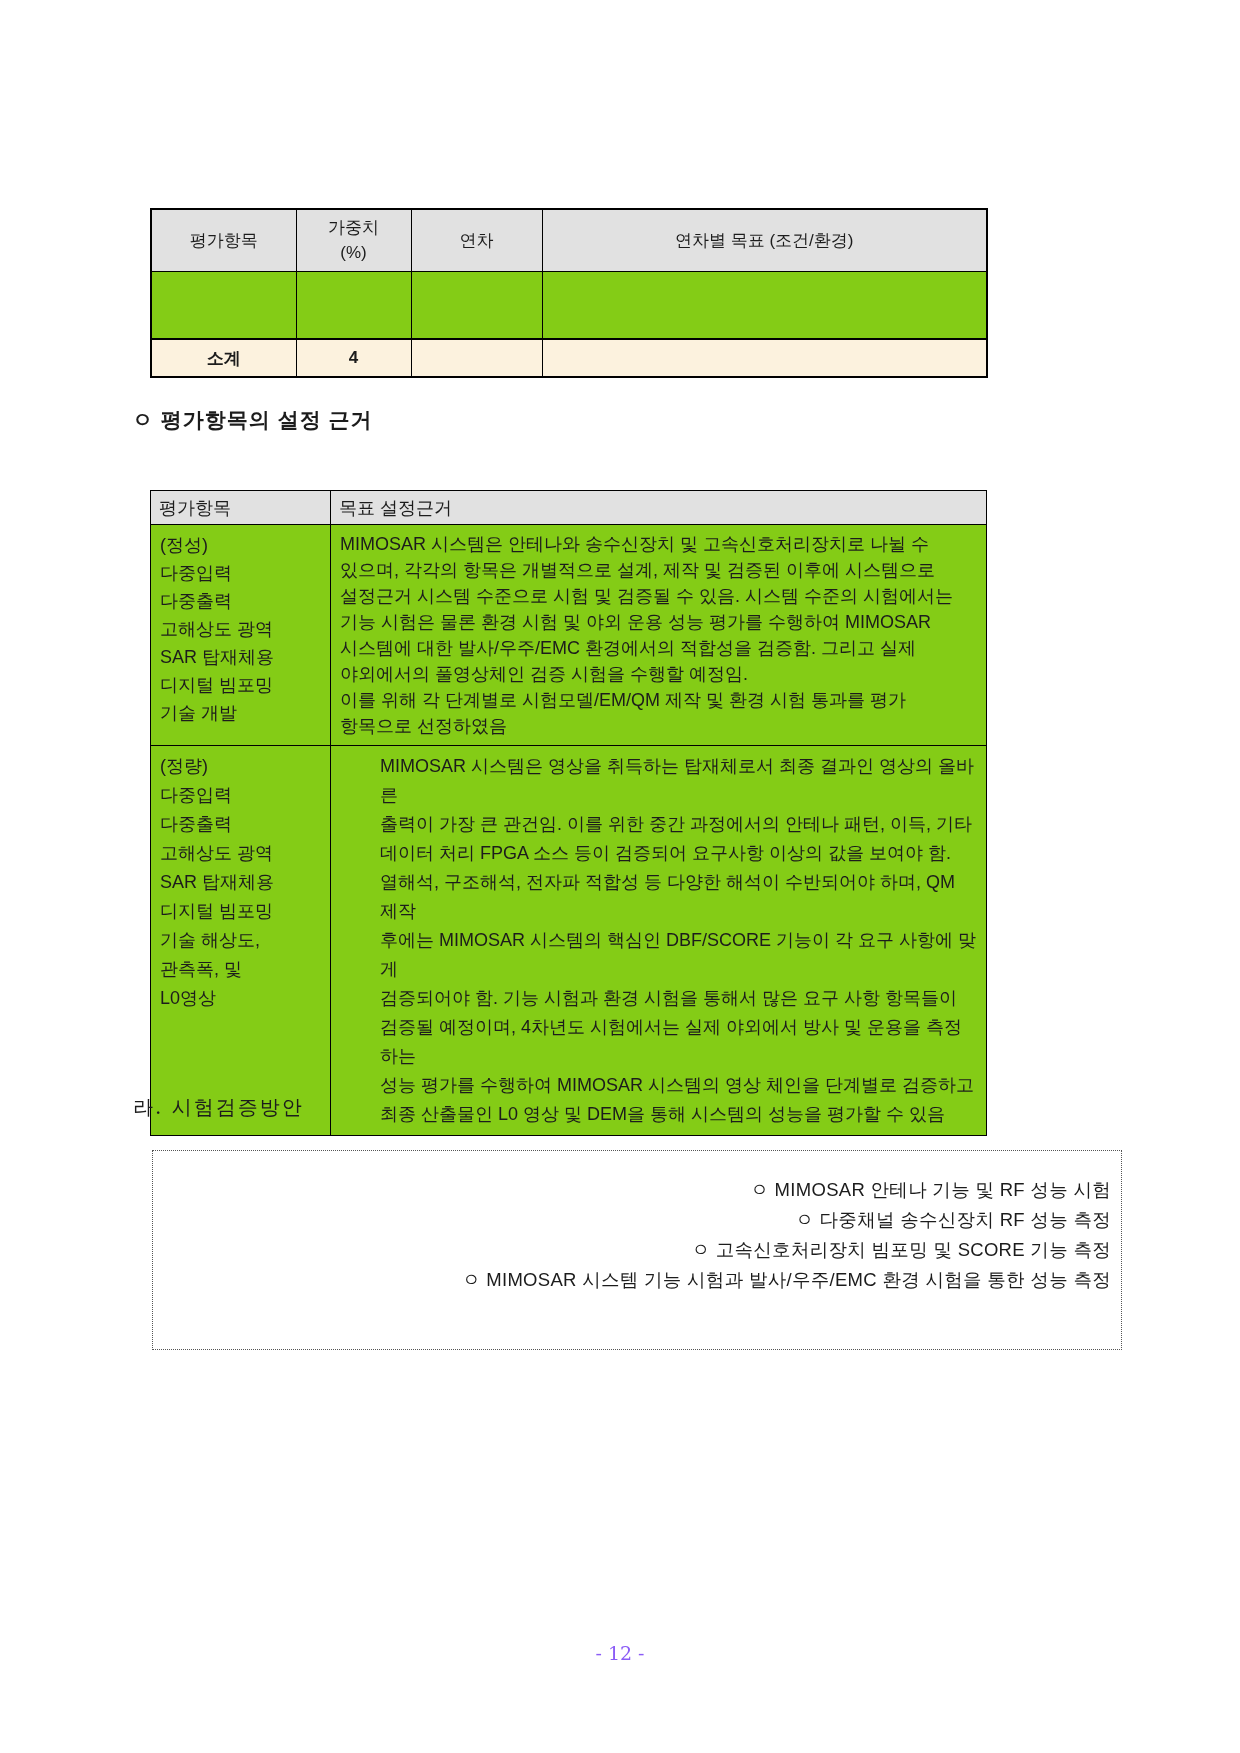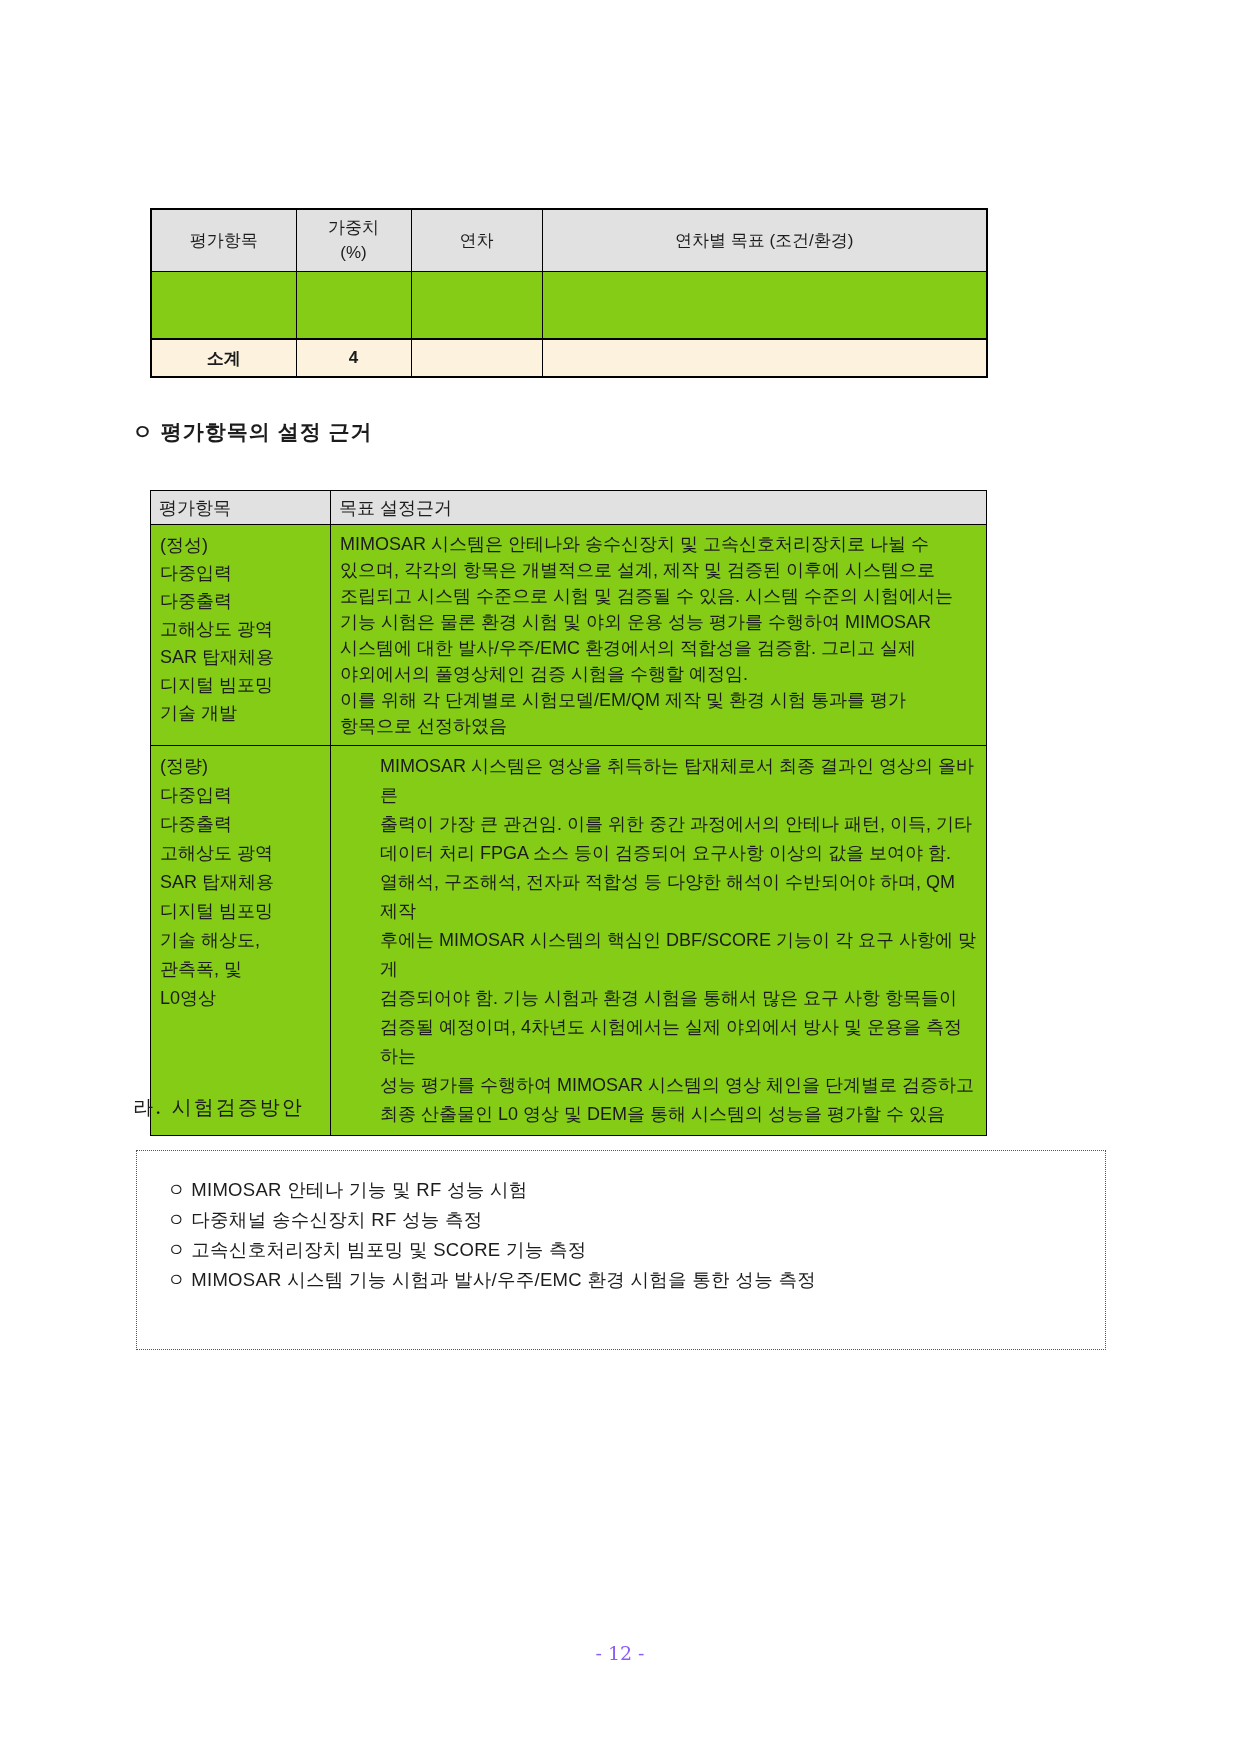--- a/index.html
+++ b/index.html
@@ -27,7 +27,7 @@
 
   
   #rationale-heading {
-    position:absolute; left:132px; top:418px;
+    position:absolute; left:132px; top:406px;
     font-size:21px; font-weight:bold; letter-spacing:1px;
   }
 

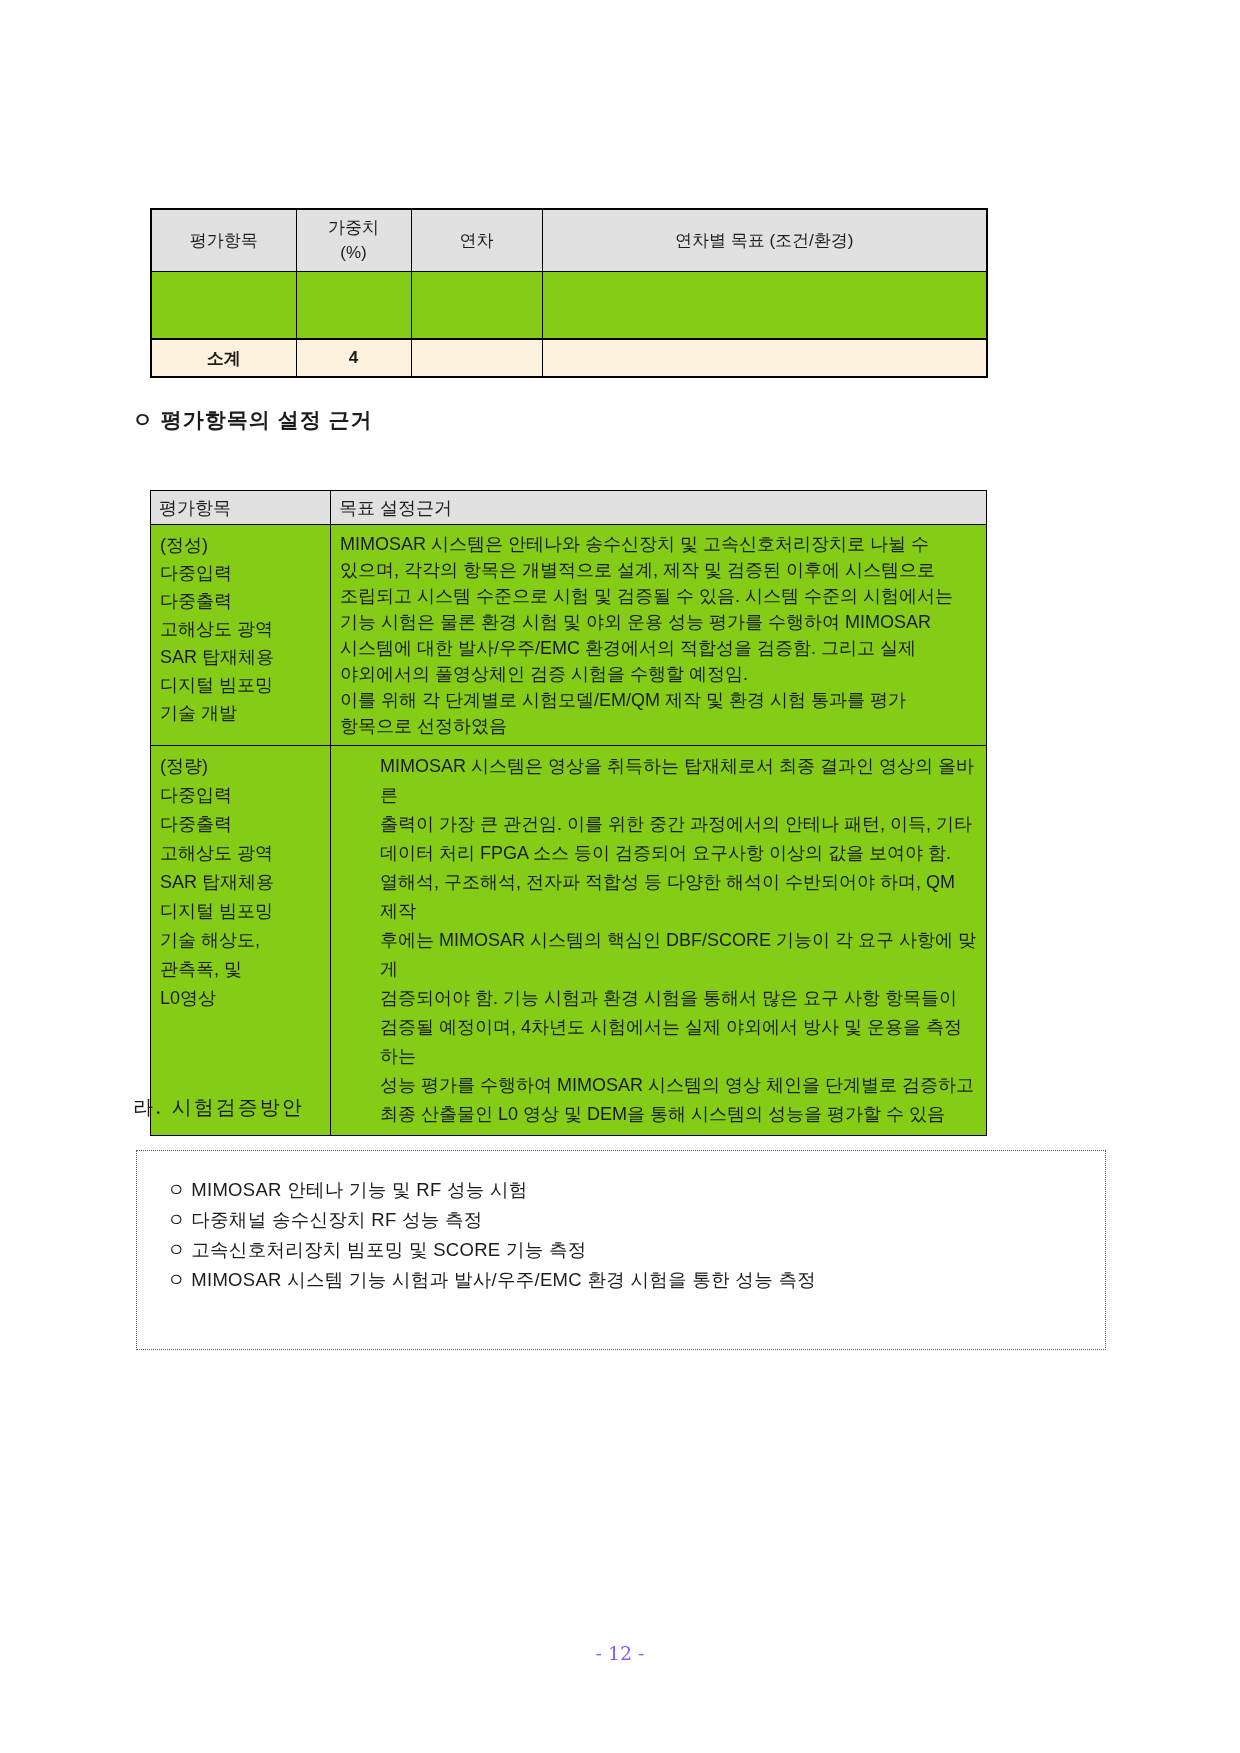--- a/index.html
+++ b/index.html
@@ -132,7 +132,7 @@
     <td class="rationale-cell">
           <div class="cell-line">MIMOSAR 시스템은 안테나와 송수신장치 및 고속신호처리장치로 나뉠 수</div>
           <div class="cell-line">있으며, 각각의 항목은 개별적으로 설계, 제작 및 검증된 이후에 시스템으로</div>
-          <div class="cell-line">조립되고 시스템 수준으로 시험 및 검증될 수 있음. 시스템 수준의 시험에서는</div>
+          <div class="cell-line">설정근거 시스템 수준으로 시험 및 검증될 수 있음. 시스템 수준의 시험에서는</div>
           <div class="cell-line">기능 시험은 물론 환경 시험 및 야외 운용 성능 평가를 수행하여 MIMOSAR</div>
           <div class="cell-line">시스템에 대한 발사/우주/EMC 환경에서의 적합성을 검증함. 그리고 실제</div>
           <div class="cell-line">야외에서의 풀영상체인 검증 시험을 수행할 예정임.</div>

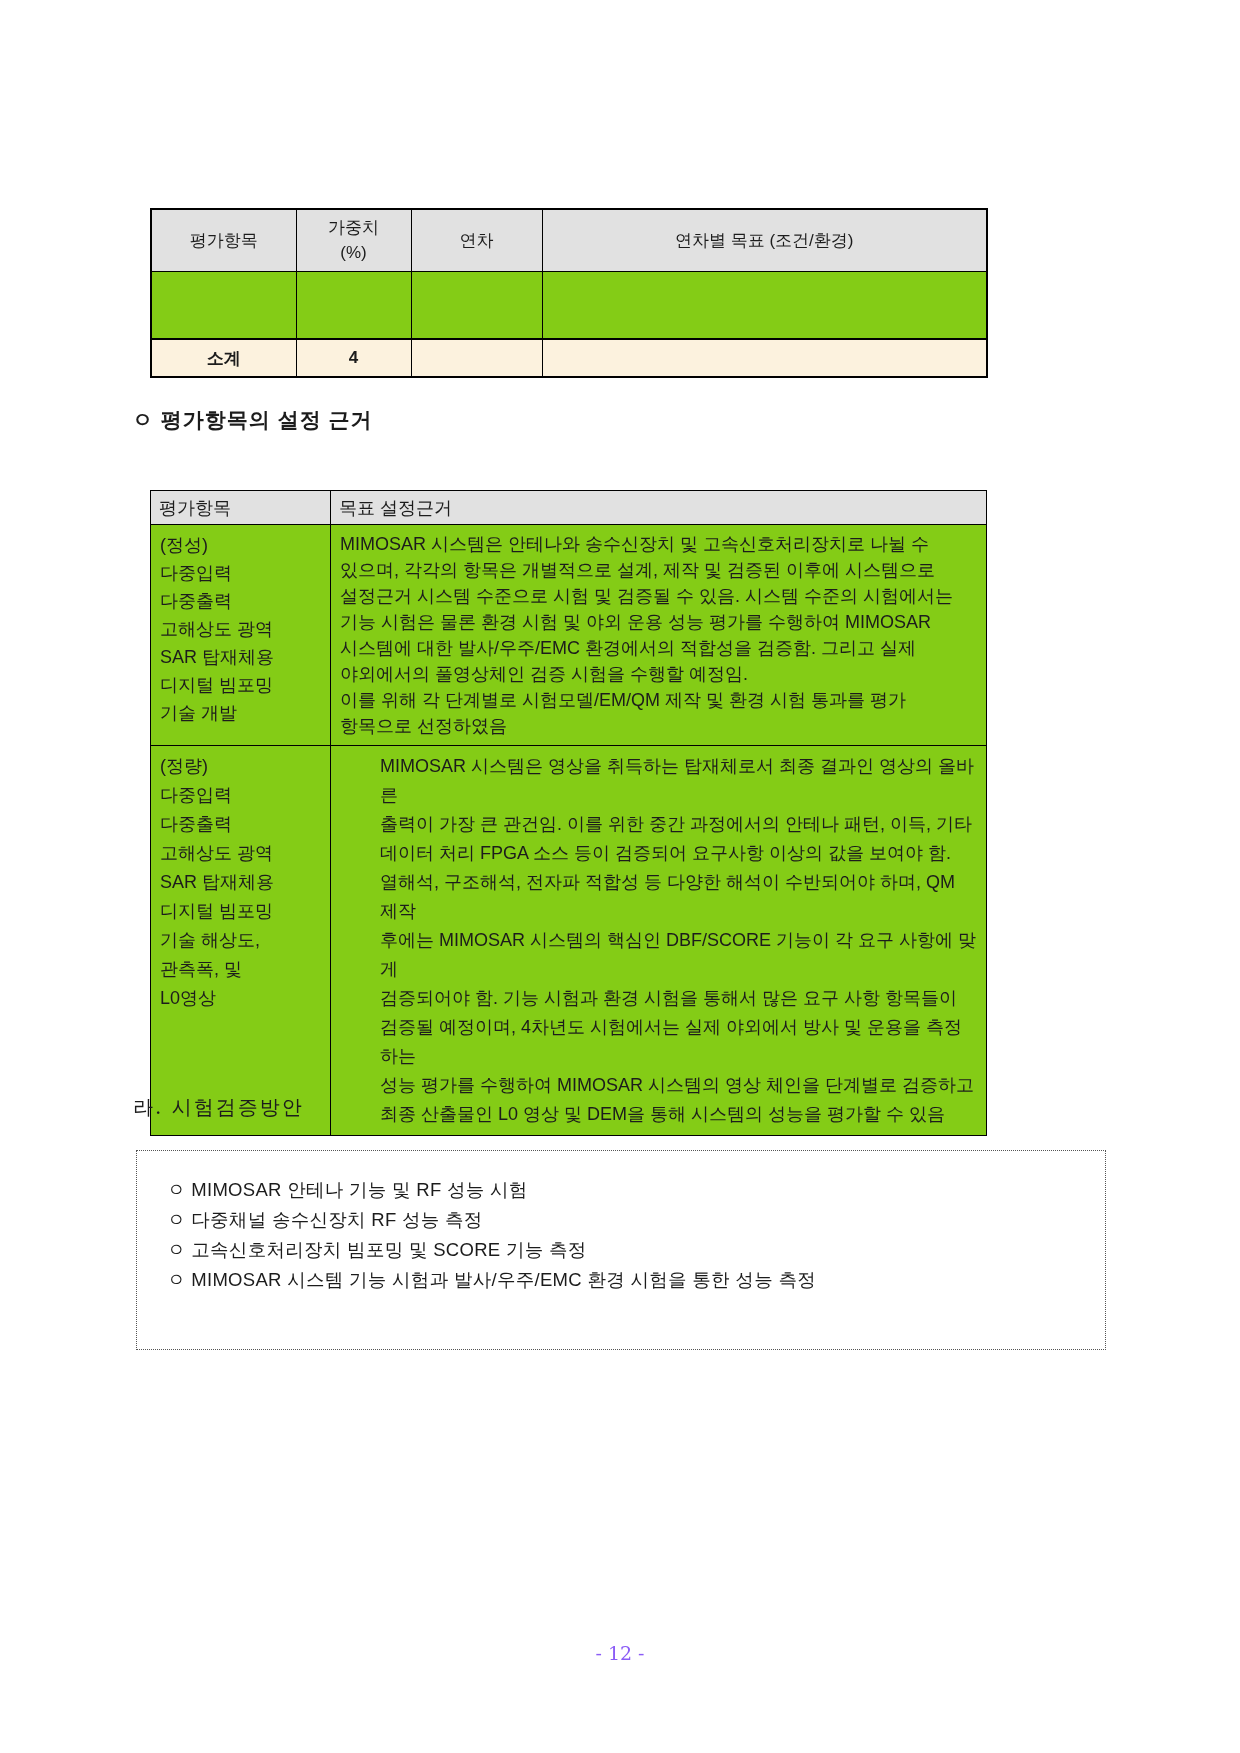--- a/index.html
+++ b/index.html
@@ -55,8 +55,8 @@
 
   
   #test-plan-box {
-    position:absolute; left:136px; top:1150px; width:970px; height:200px;
-    border:1px dotted #555; padding:24px 10px 0 30px;
+    position:absolute; left:152px; top:1150px; width:970px; height:200px;
+    border:1px dotted #555; padding:24px 10px 0 30px;text-align:right;
   }
   #test-plan-box .cell-line { font-size:18.5px; line-height:30px; letter-spacing:0.3px; }
 

